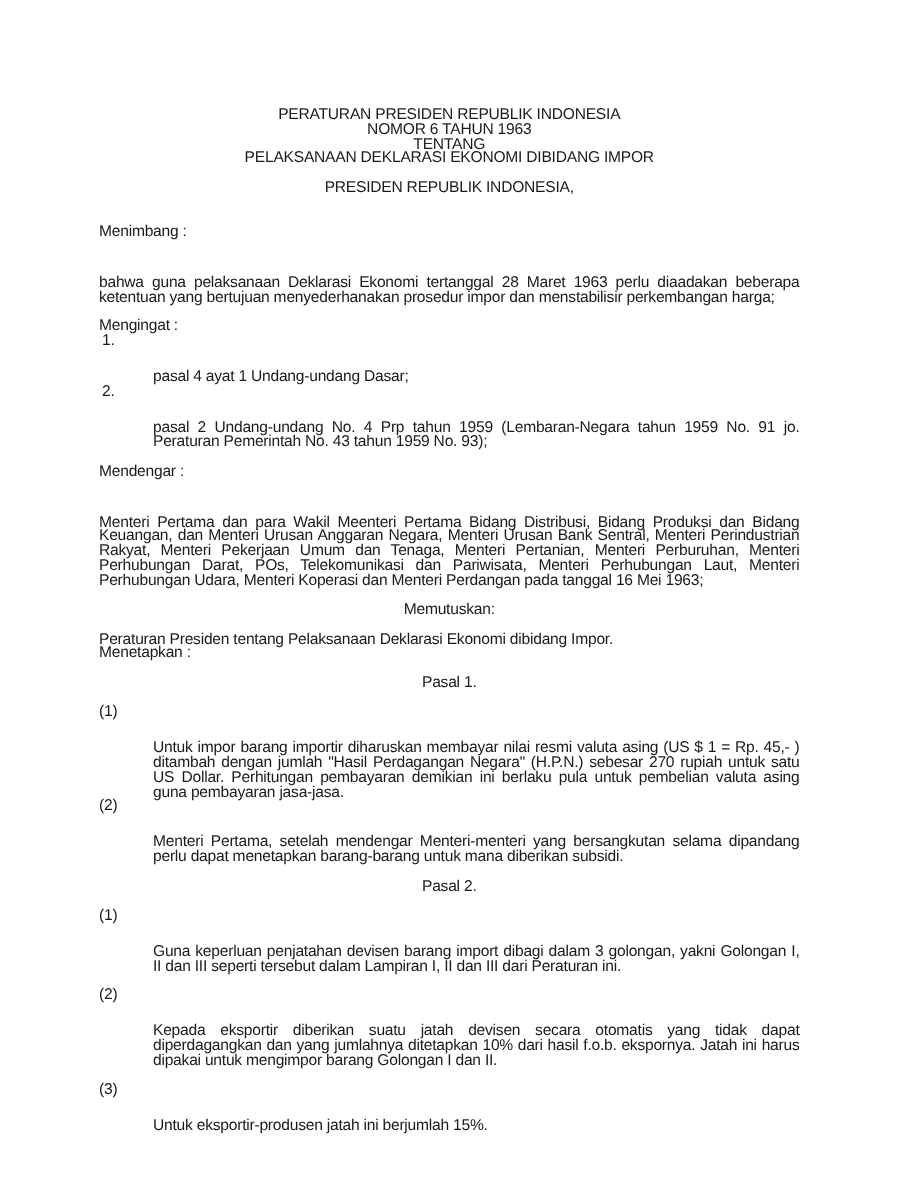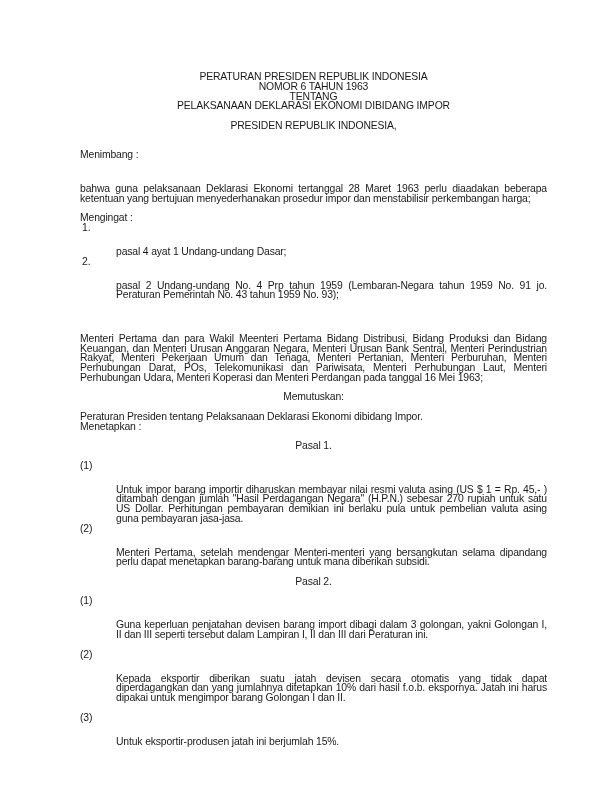--- a/index.html
+++ b/index.html
@@ -5,7 +5,7 @@
   html, body { margin: 0; padding: 0; background: #ffffff; }
   body { width: 612px; height: 792px; position: relative; overflow: hidden; }
   .page {
-    position: absolute; left: 80px; top: 72px; width: 467px;
+    position: absolute; left: 66px; top: 72px; width: 467px;
     font-family: "Liberation Sans", sans-serif;
     font-size: 10.4px; line-height: 9.75px; color: #1a1a1a;
     letter-spacing: -0.15px;

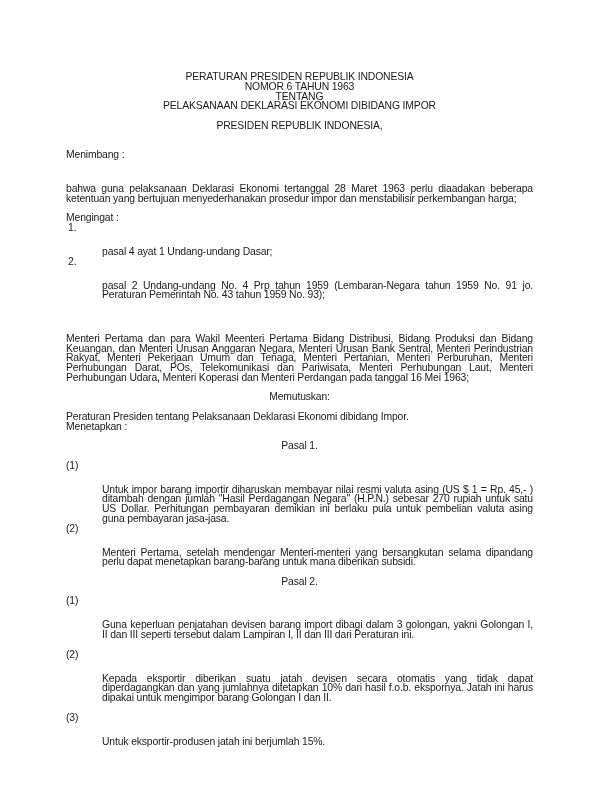--- a/index.html
+++ b/index.html
@@ -54,6 +54,7 @@
   <div class="gap"></div>
 
   <div>
+    <div>Mendengar :</div>
     <div class="just">Menteri Pertama dan para Wakil Meenteri Pertama Bidang Distribusi, Bidang Produksi dan Bidang Keuangan, dan Menteri Urusan Anggaran Negara, Menteri Urusan Bank Sentral, Menteri Perindustrian Rakyat, Menteri Pekerjaan Umum dan Tenaga, Menteri Pertanian, Menteri Perburuhan, Menteri Perhubungan Darat, POs, Telekomunikasi dan Pariwisata, Menteri Perhubungan Laut, Menteri Perhubungan Udara, Menteri Koperasi dan Menteri Perdangan pada tanggal 16 Mei 1963;</div>
   </div>
   <div class="gap"></div>

